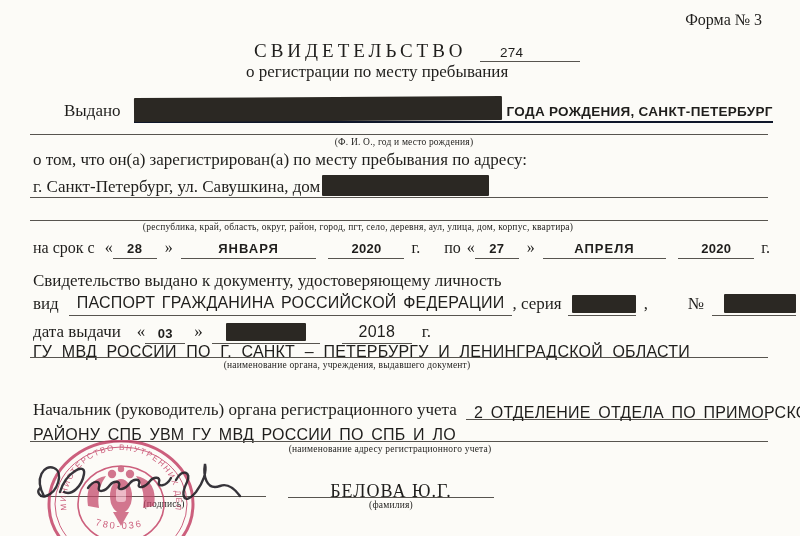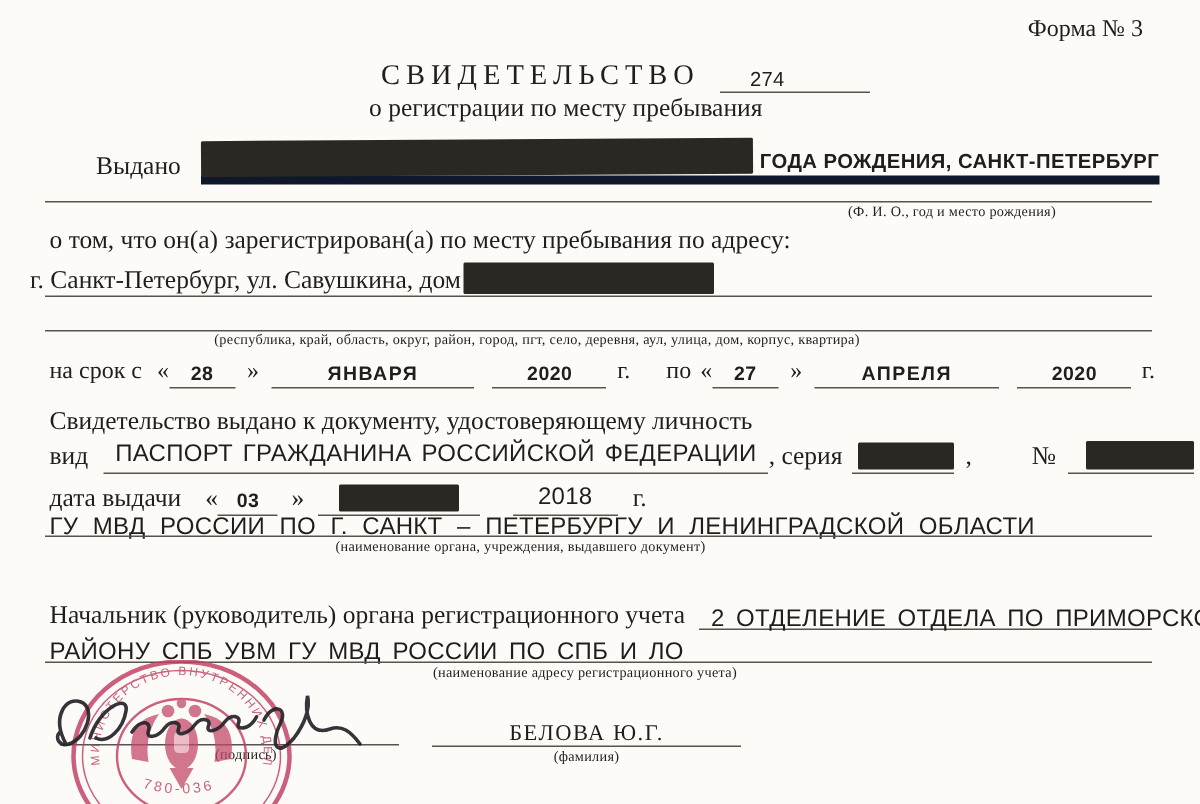--- a/index.html
+++ b/index.html
@@ -34,7 +34,7 @@
 
   <div class="abs frow" style="top:96px; left:64px; right:32px; height:27px;">
     <span class="ser pb" style="margin-right:13px;">Выдано</span>
-    <span class="frow" style="flex:1; border-bottom:6px solid #0f172a; height:27px;">
+    <span class="frow" style="flex:1; border-bottom:2px solid #0f172a; height:27px;">
       <span class="redact" style="width:368px; height:24px; transform:rotate(-0.35deg);"></span>
       <span class="fillb pb nw" style="margin-left:5px; font-size:13.5px;">ГОДА РОЖДЕНИЯ, САНКТ-ПЕТЕРБУРГ</span>
     </span>

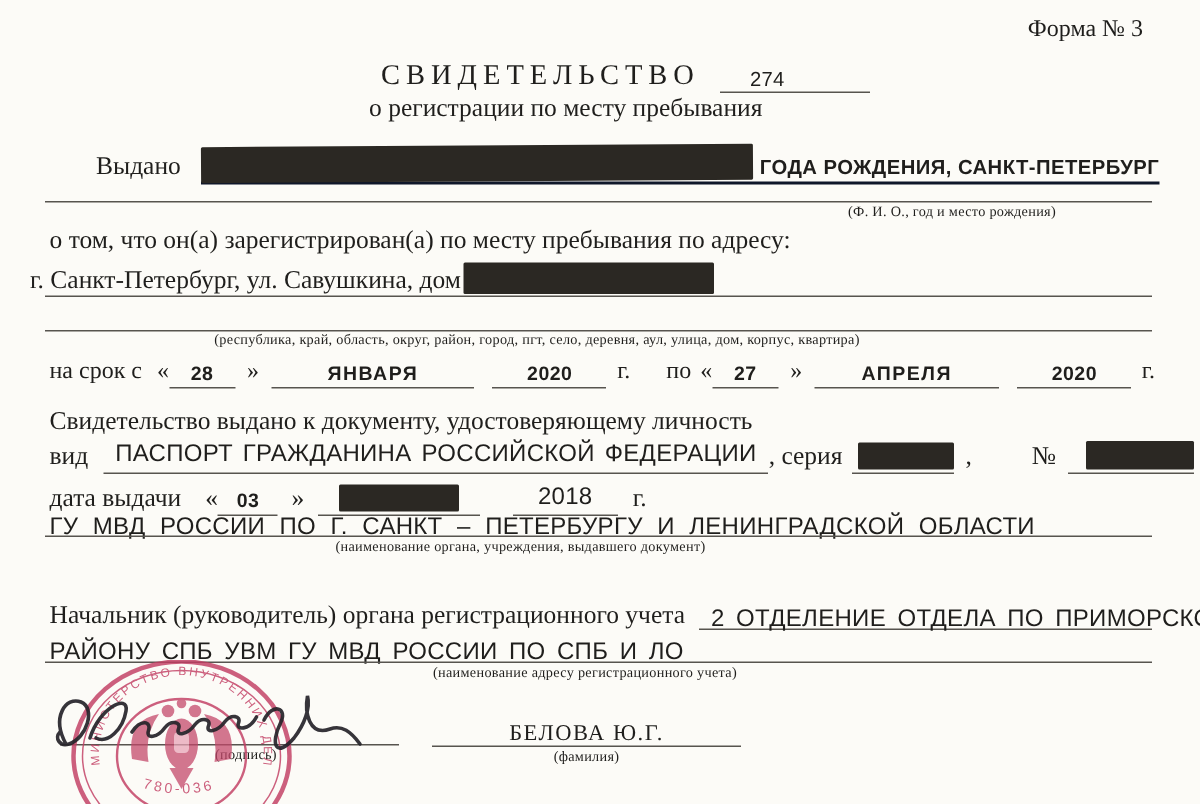--- a/index.html
+++ b/index.html
@@ -40,7 +40,7 @@
     </span>
   </div>
   <div class="hr" style="top:134px; left:30px; width:738px;"></div>
-  <div class="abs cap" style="top:137px; left:104px; width:600px;text-align:right;">(Ф. И. О., год и место рождения)</div>
+  <div class="abs cap" style="top:137px; left:104px; width:600px;">(Ф. И. О., год и место рождения)</div>
 
   <div class="abs ser nw" style="top:151px; left:33px;">о том, что он(а) зарегистрирован(а) по месту пребывания по адресу:</div>
 

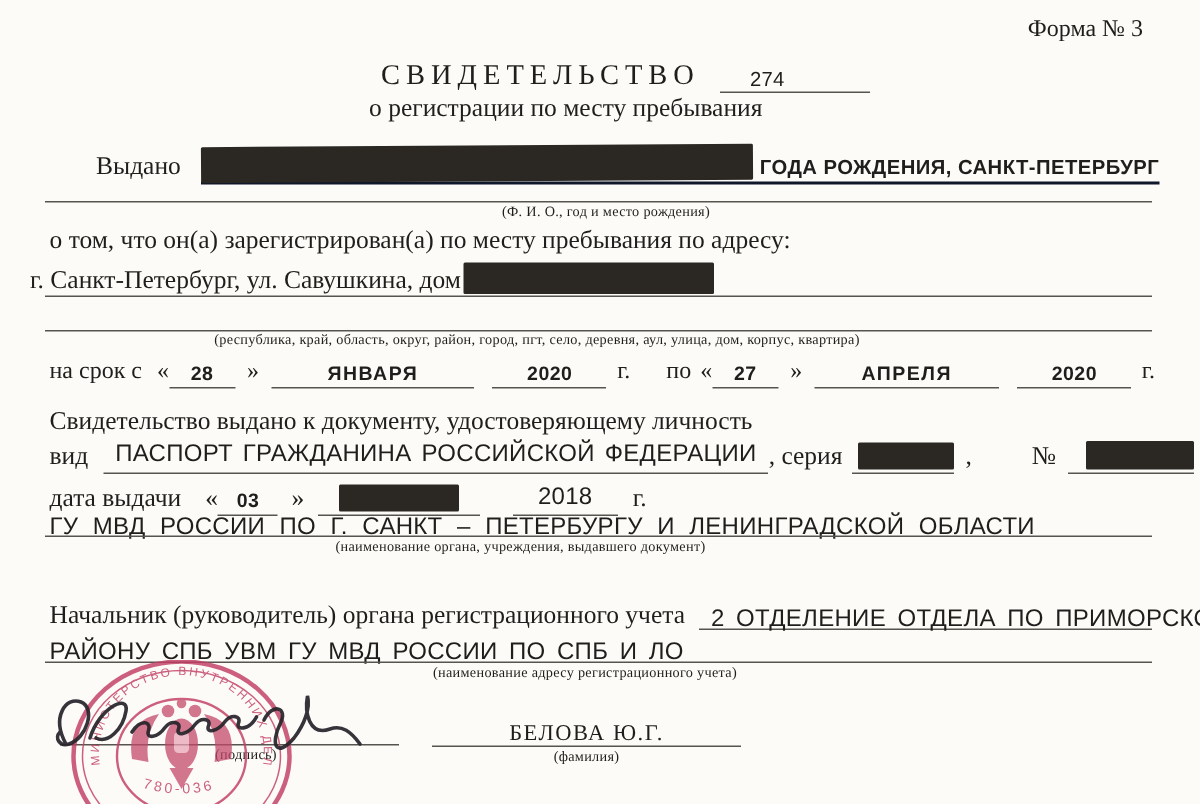--- a/index.html
+++ b/index.html
@@ -44,7 +44,7 @@
 
   <div class="abs ser nw" style="top:151px; left:33px;">о том, что он(а) зарегистрирован(а) по месту пребывания по адресу:</div>
 
-  <div class="abs ser nw" style="top:175px; left:20px;">
+  <div class="abs ser nw" style="top:175px; left:33px;">
     <span>г. Санкт-Петербург, ул. Савушкина, дом</span><span class="redact" style="display:inline-block; width:167px; height:21px; vertical-align:-4px; margin-left:2px;"></span>
   </div>
   <div class="hr" style="top:197px; left:30px; width:738px;"></div>

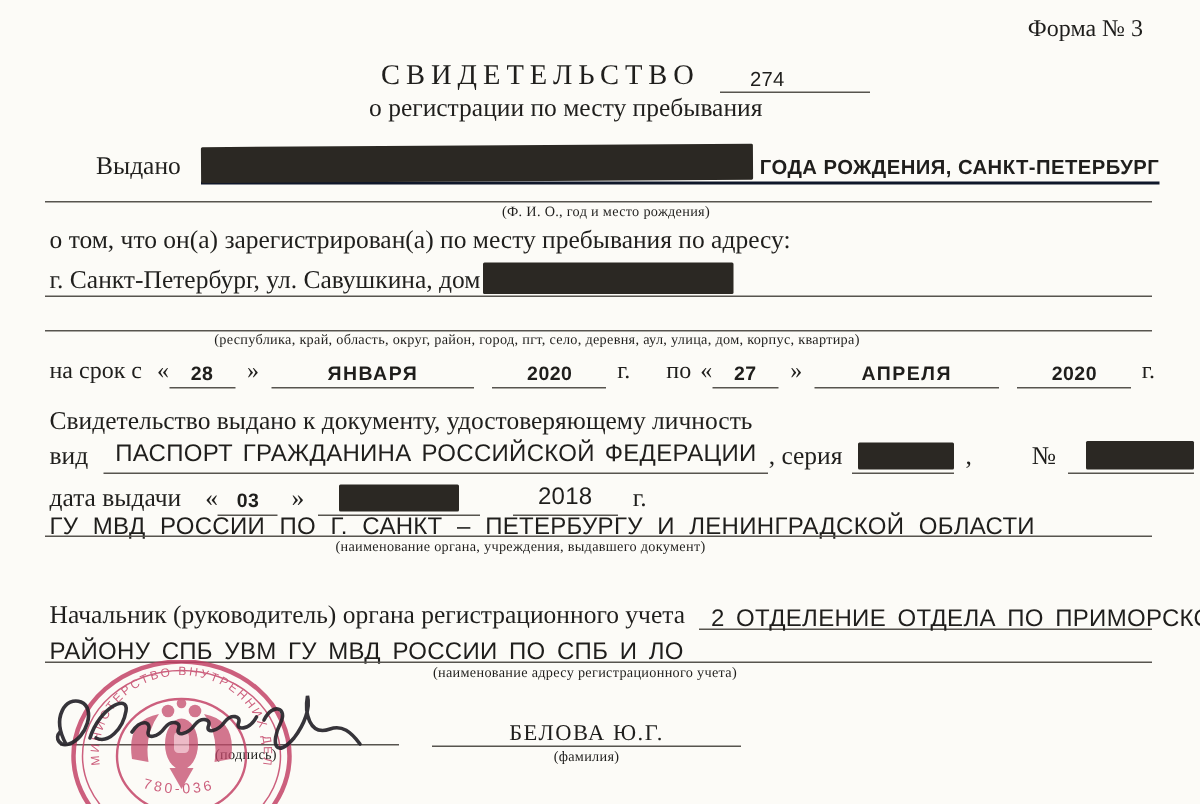--- a/index.html
+++ b/index.html
@@ -111,7 +111,7 @@
   <div class="hr" style="top:496px; left:40px; width:226px;"></div>
   <div class="abs cap" style="top:499px; left:118px; width:92px;">(подпись)</div>
 
-  <div class="abs nw" style="top:481px; left:288px; width:206px; text-align:center; font-size:15px; letter-spacing:1px;">БЕЛОВА  Ю.Г.</div>
+  <div class="abs nw" style="top:481px; left:288px; width:206px; text-align:center; font-size:18px; letter-spacing:1px;">БЕЛОВА  Ю.Г.</div>
   <div class="hr" style="top:497px; left:288px; width:206px;"></div>
   <div class="abs cap" style="top:500px; left:288px; width:206px;">(фамилия)</div>
 

